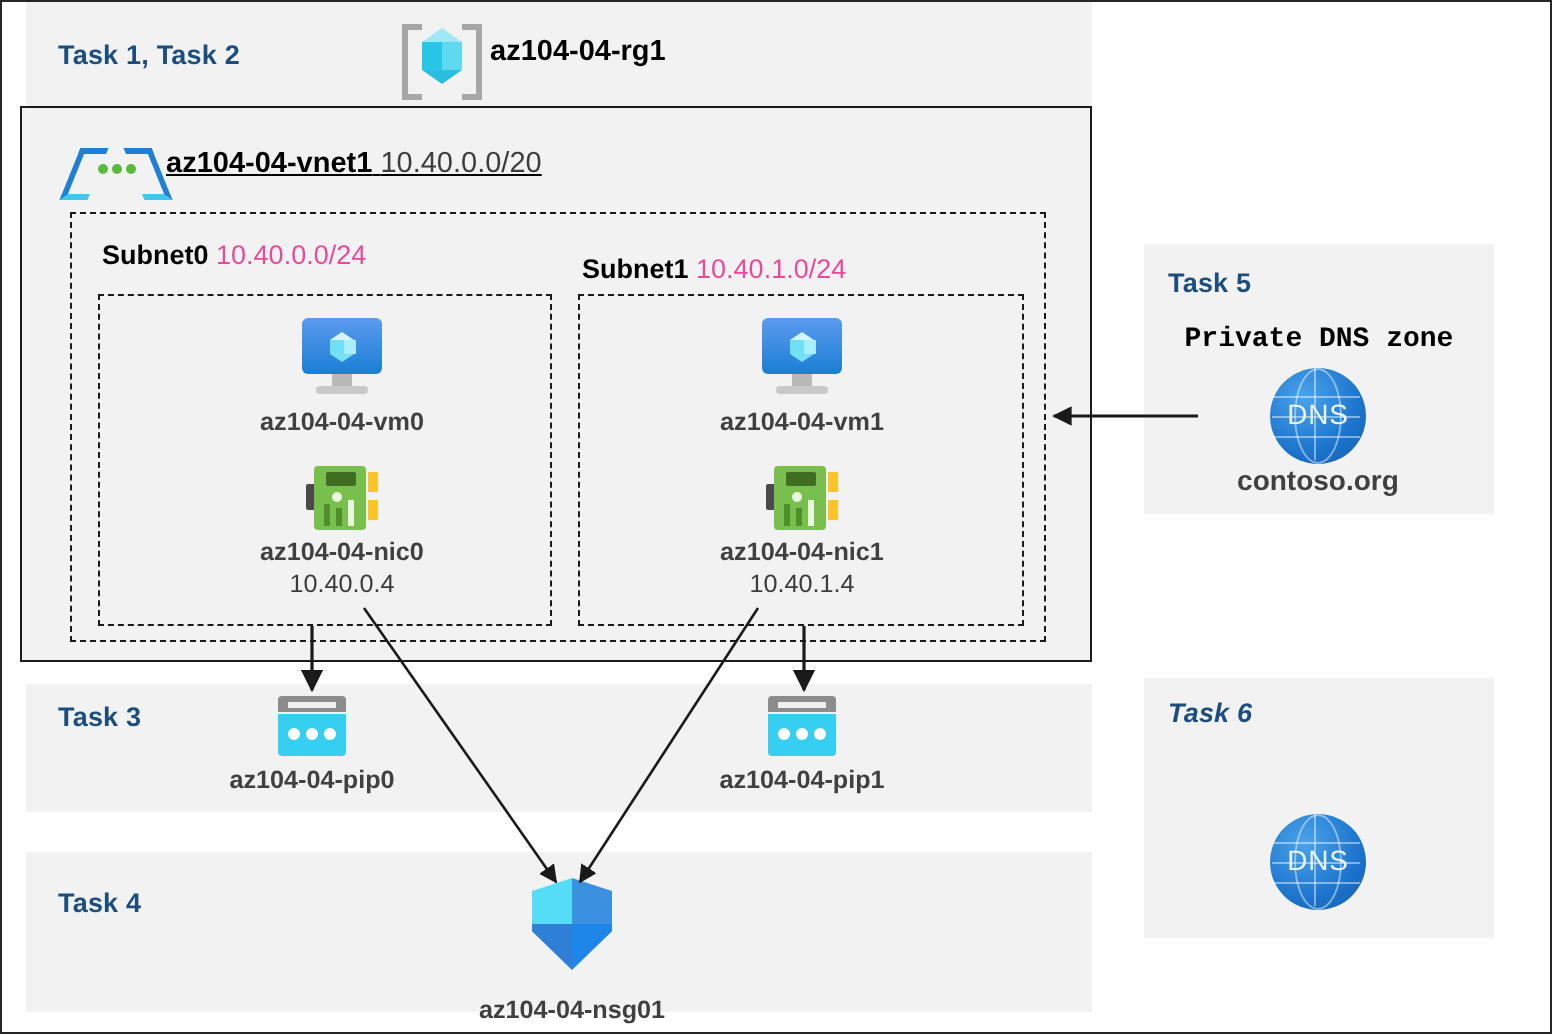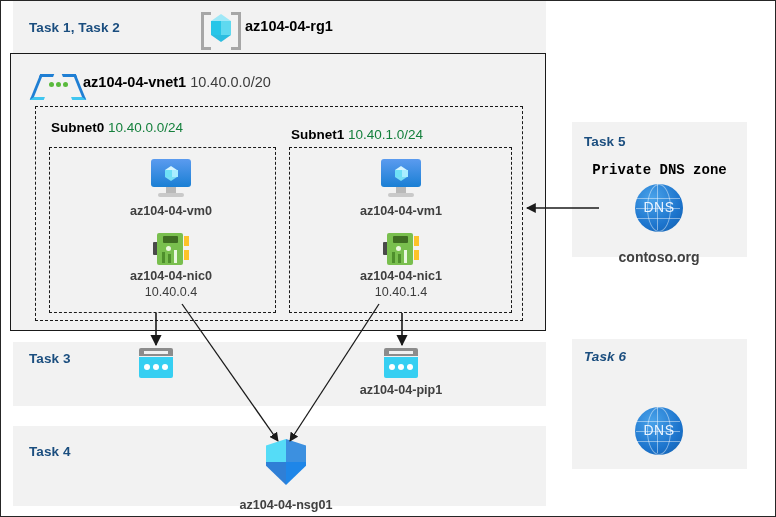--- a/index.html
+++ b/index.html
@@ -37,7 +37,7 @@
     background:#f2f2f2;border:1.5px solid #1a1a1a;box-sizing:border-box;
   }
   #vnet-title{
-    position:absolute;left:82px;top:73px;font-size:14.5px;white-space:nowrap;color:#000;
+    position:absolute;left:82px;top:73px;font-size:14.5px;white-space:nowrap;color:#000;text-decoration:underline;
   }
   #vnet-title b{font-weight:bold;}
   #vnet-title span{color:#3c3c3c;font-weight:normal;}

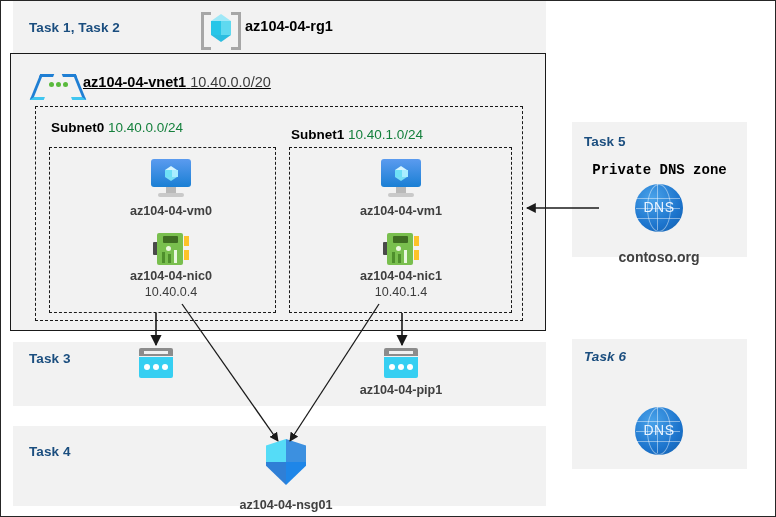--- a/index.html
+++ b/index.html
@@ -49,7 +49,7 @@
   }
   .subnet-head{position:absolute;font-size:13.5px;white-space:nowrap;color:#000;}
   .subnet-head b{font-weight:bold;}
-  .subnet-head span{color:#15803d;}
+  .subnet-head span{color:#ec4899;}
   #subnet0-head{left:50px;top:119px;}
   #subnet1-head{left:290px;top:126px;}
 

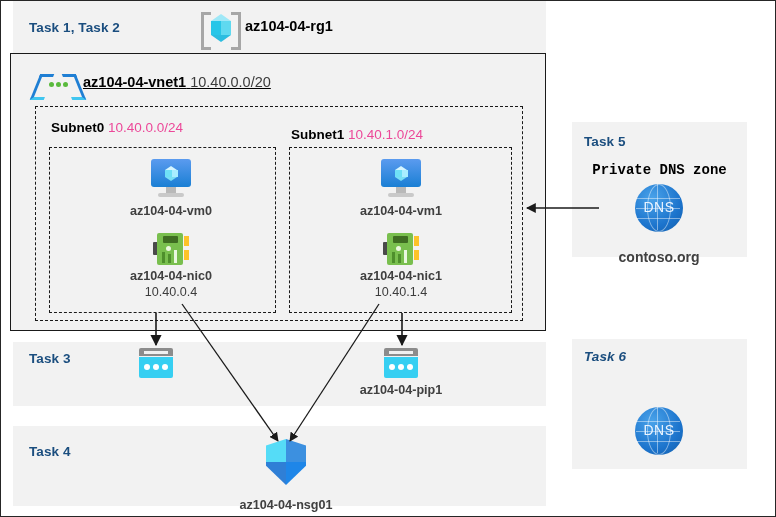--- a/index.html
+++ b/index.html
@@ -329,7 +329,7 @@
         <span class="par p3"></span>
       <span class="txt">DNS</span>
     </div>
-    <div class="node-label" style="margin-top:17px;font-size:14px;">contoso.org</div>
+    <div class="node-label" style="margin-top:0;font-size:14px;">contoso.org</div>
   </div>
 
   <div class="panel" style="left:571px;top:338px;width:175px;height:130px;"></div>

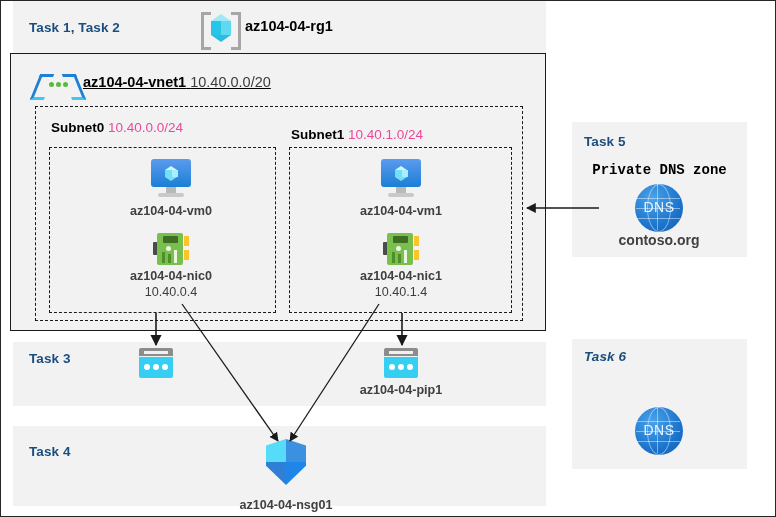--- a/index.html
+++ b/index.html
@@ -285,6 +285,7 @@
           <em class="p3"></em>
         </span>
     </div>
+    <div class="node-label" style="margin-top:4px;">az104-04-pip0</div>
   </div>
 
   <div class="node" style="left:340px;top:347px;width:120px;">

